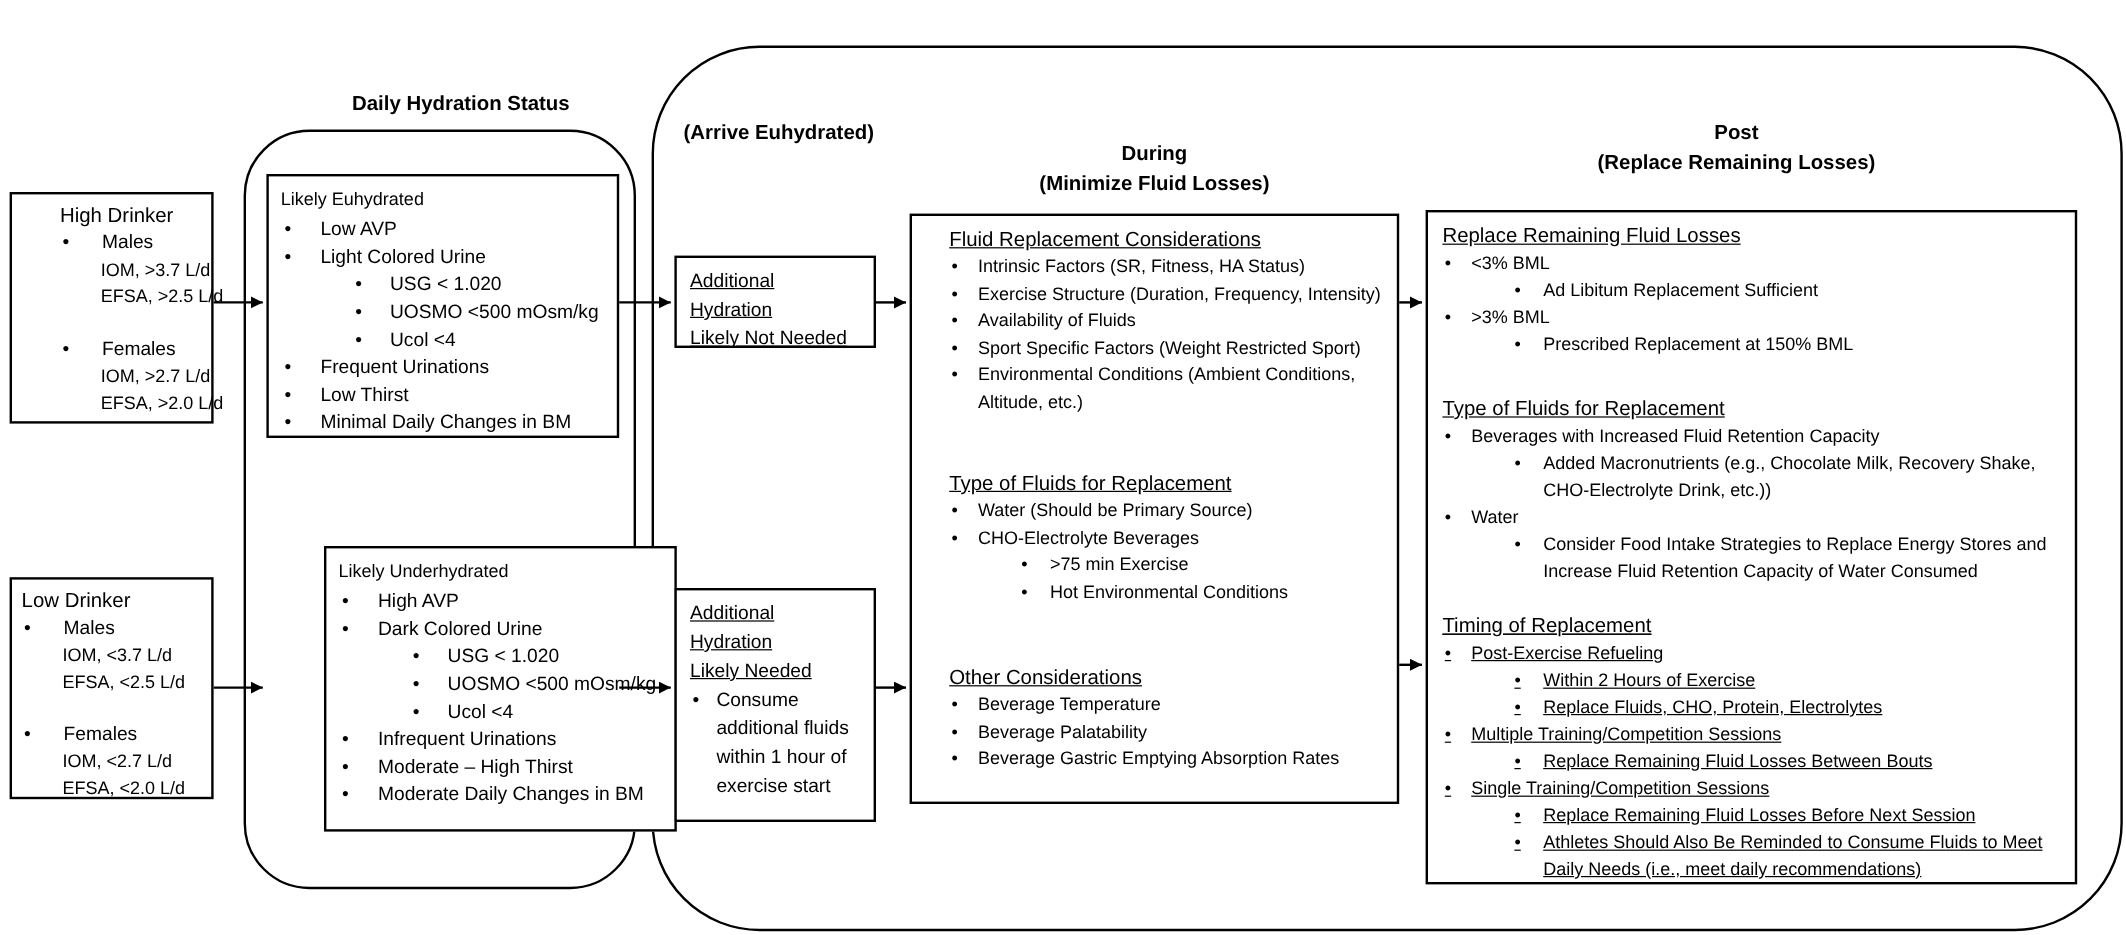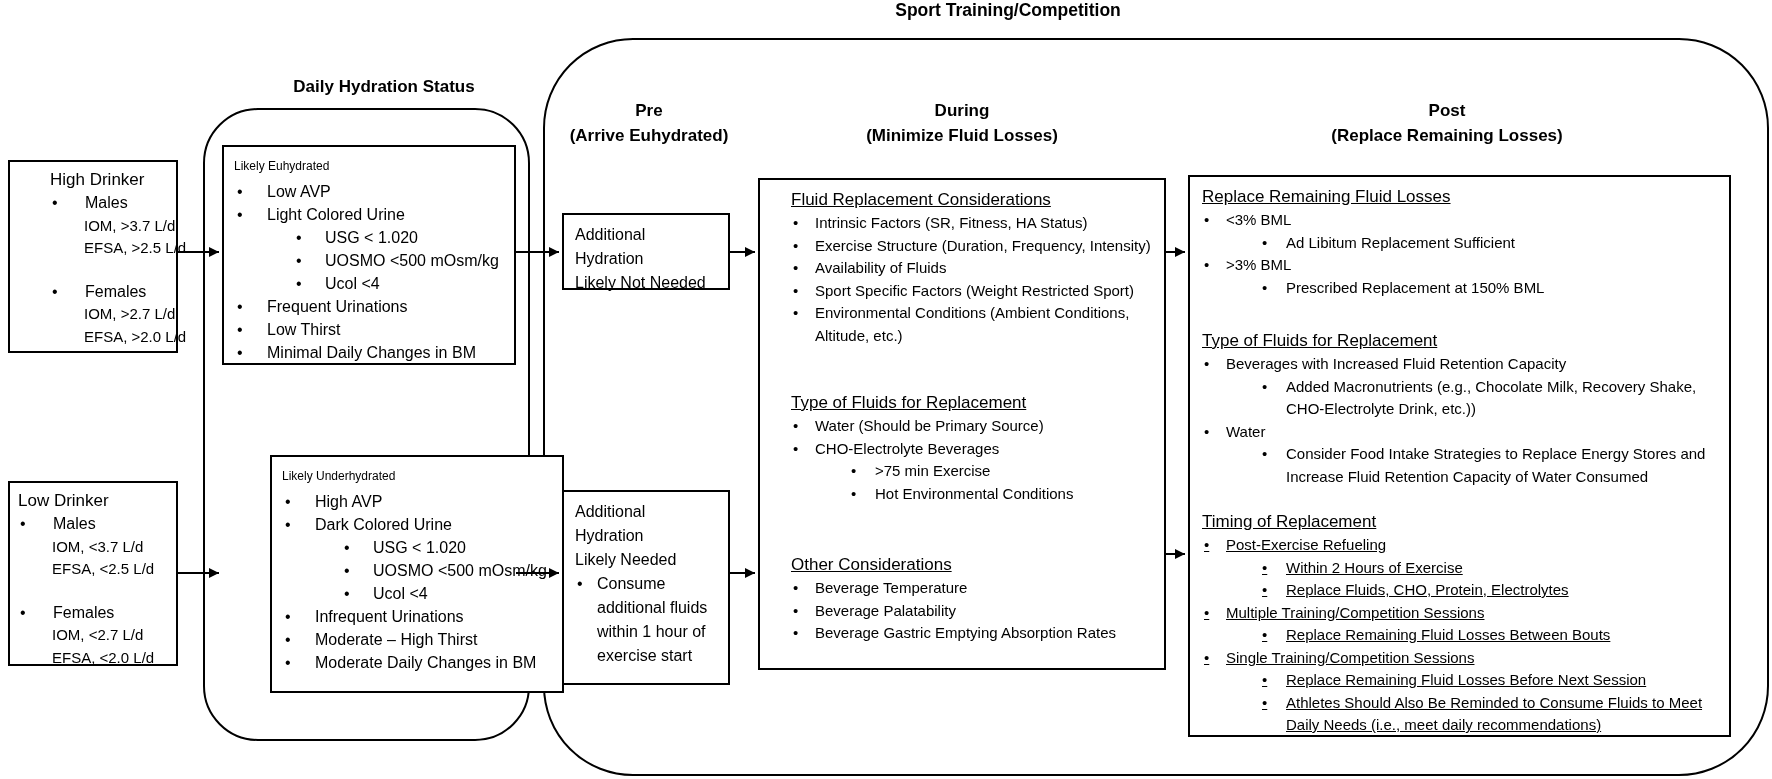--- a/index.html
+++ b/index.html
@@ -85,7 +85,6 @@
     <line x1="1166" y1="554" x2="1185" y2="554" stroke="#000" stroke-width="2" marker-end="url(#ah)"></line>
   </svg>
 
-  <div class="main-title">Sport Training/Competition</div>
 
   <div class="rounded sport-container"></div>
   <div class="rounded daily-container"></div>

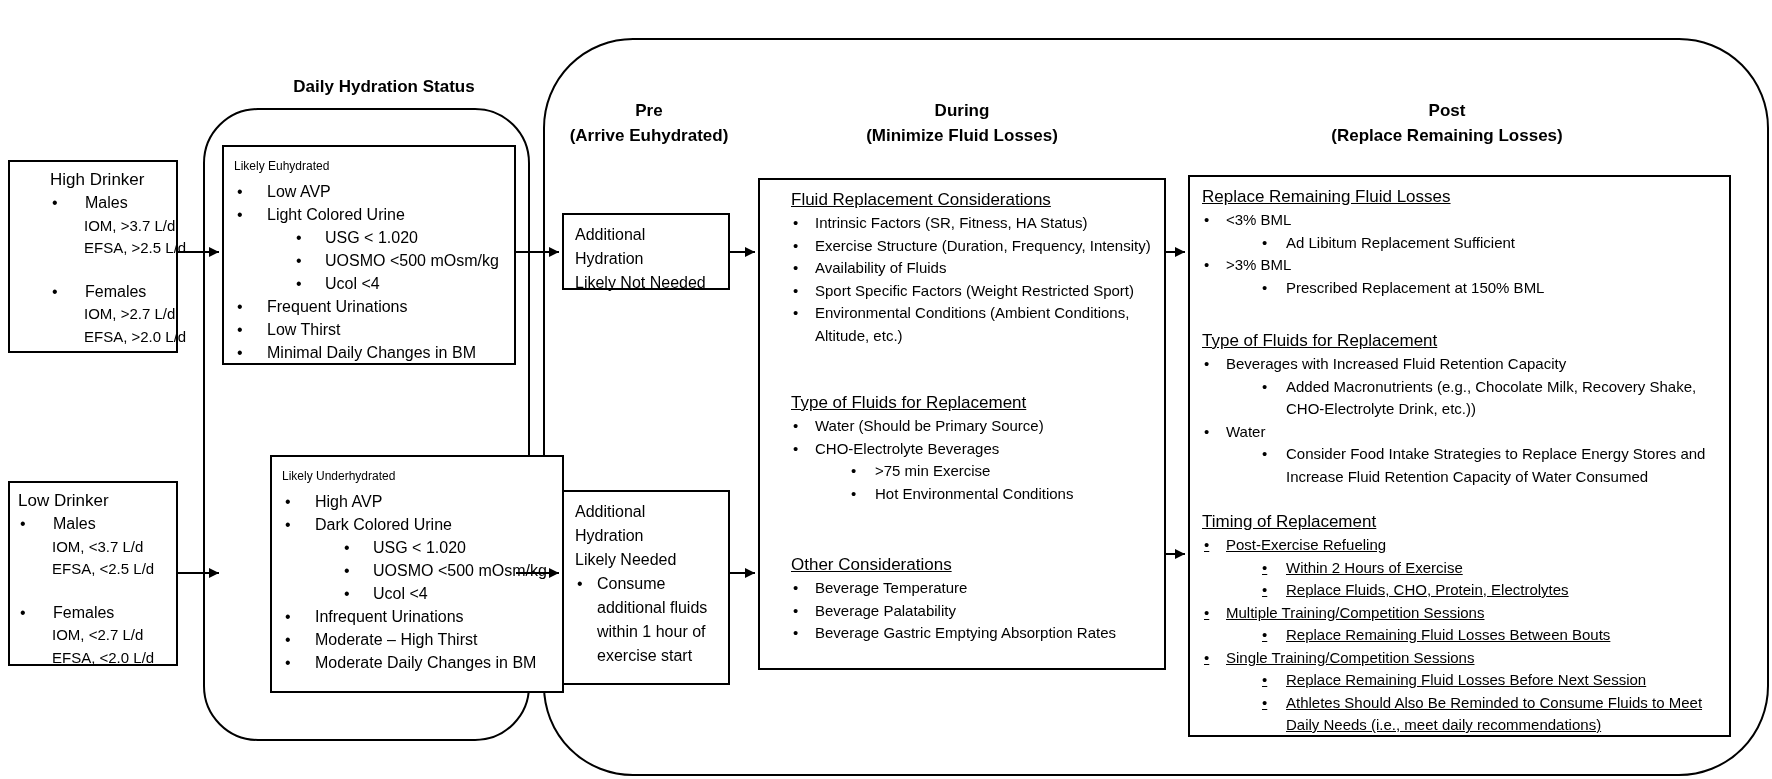--- a/index.html
+++ b/index.html
@@ -92,7 +92,6 @@
   <div class="hdr" style="left:254px;top:74px;width:260px;">Daily Hydration Status</div>
 
   <div class="hdr" style="left:529px;top:98px;width:240px;">
-    <div>Pre</div>
     <div>(Arrive Euhydrated)</div>
   </div>
   <div class="hdr" style="left:812px;top:98px;width:300px;">

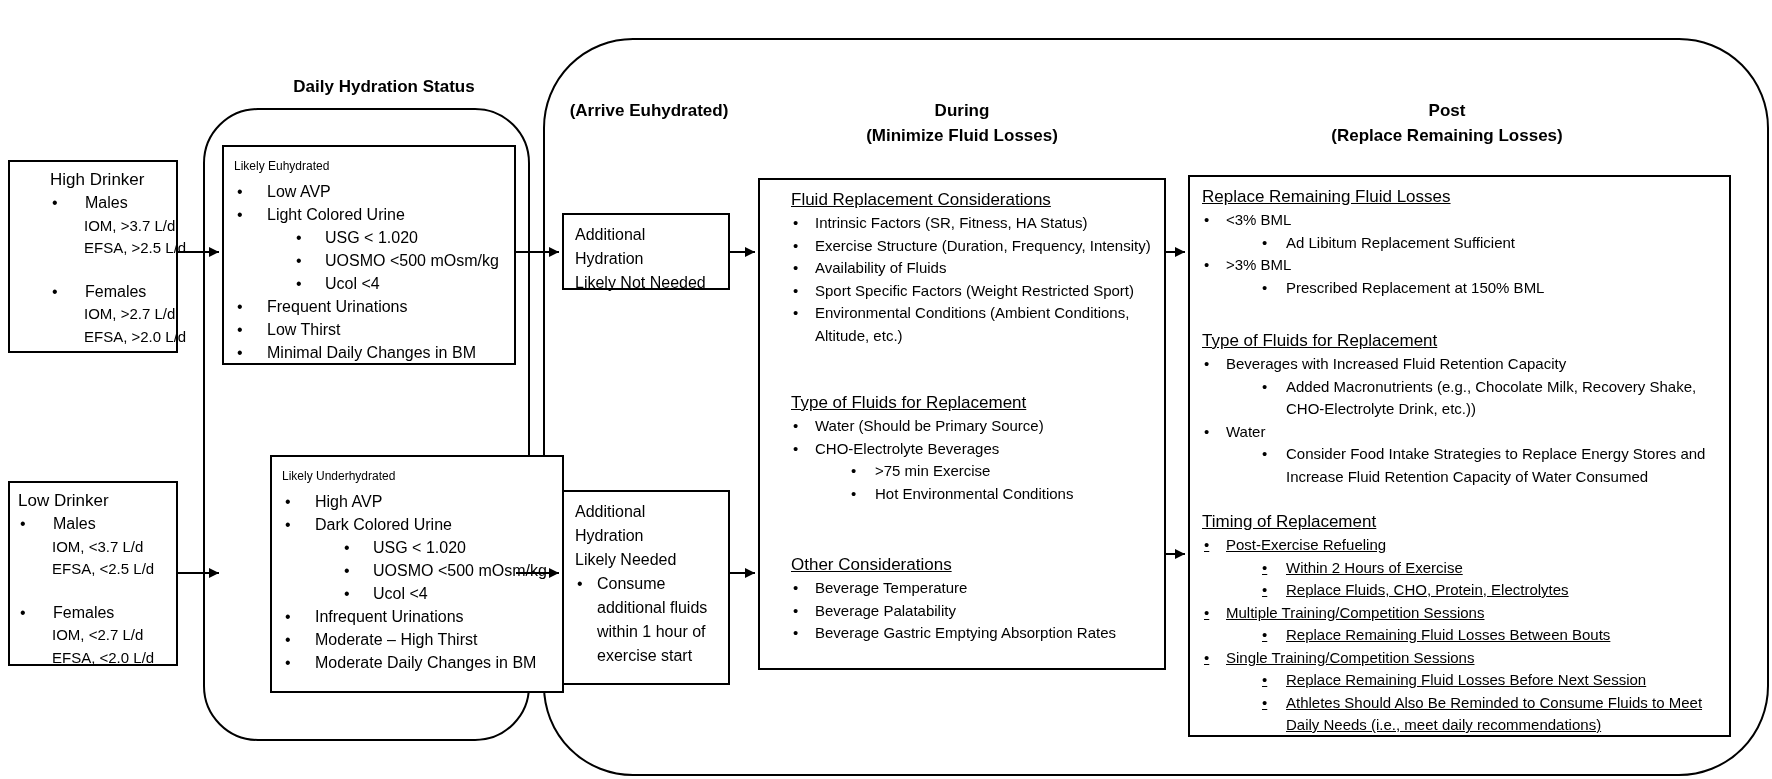--- a/index.html
+++ b/index.html
@@ -94,7 +94,7 @@
   <div class="hdr" style="left:529px;top:98px;width:240px;">
     <div>(Arrive Euhydrated)</div>
   </div>
-  <div class="hdr" style="left:812px;top:98px;width:300px;">
+  <div class="hdr" style="left:812px;top:115px;width:300px;">
     <div>During</div>
     <div>(Minimize Fluid Losses)</div>
   </div>

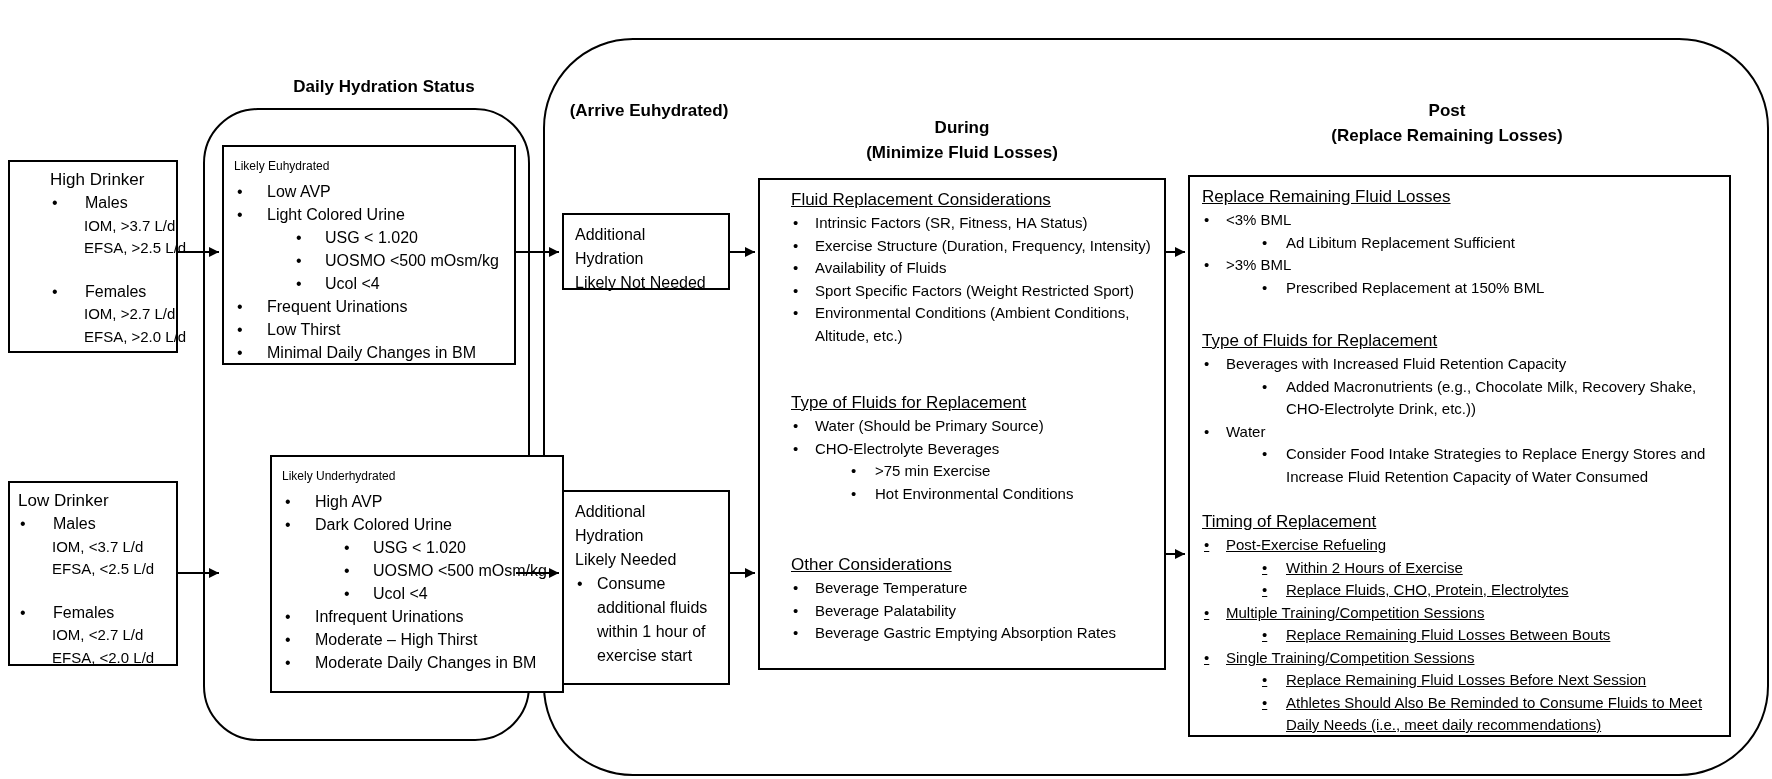--- a/index.html
+++ b/index.html
@@ -34,7 +34,7 @@
 
   
   .panel { padding:6px 10px; }
-  .panel-title { font-size:12px; line-height:27px; }
+  .panel-title { font-size:15px; line-height:27px; }
   .panel .li { line-height:23px; }
   .panel .li .blt { width:33px; padding-left:3px; }
   .panel .li.sub { margin-left:59px; }

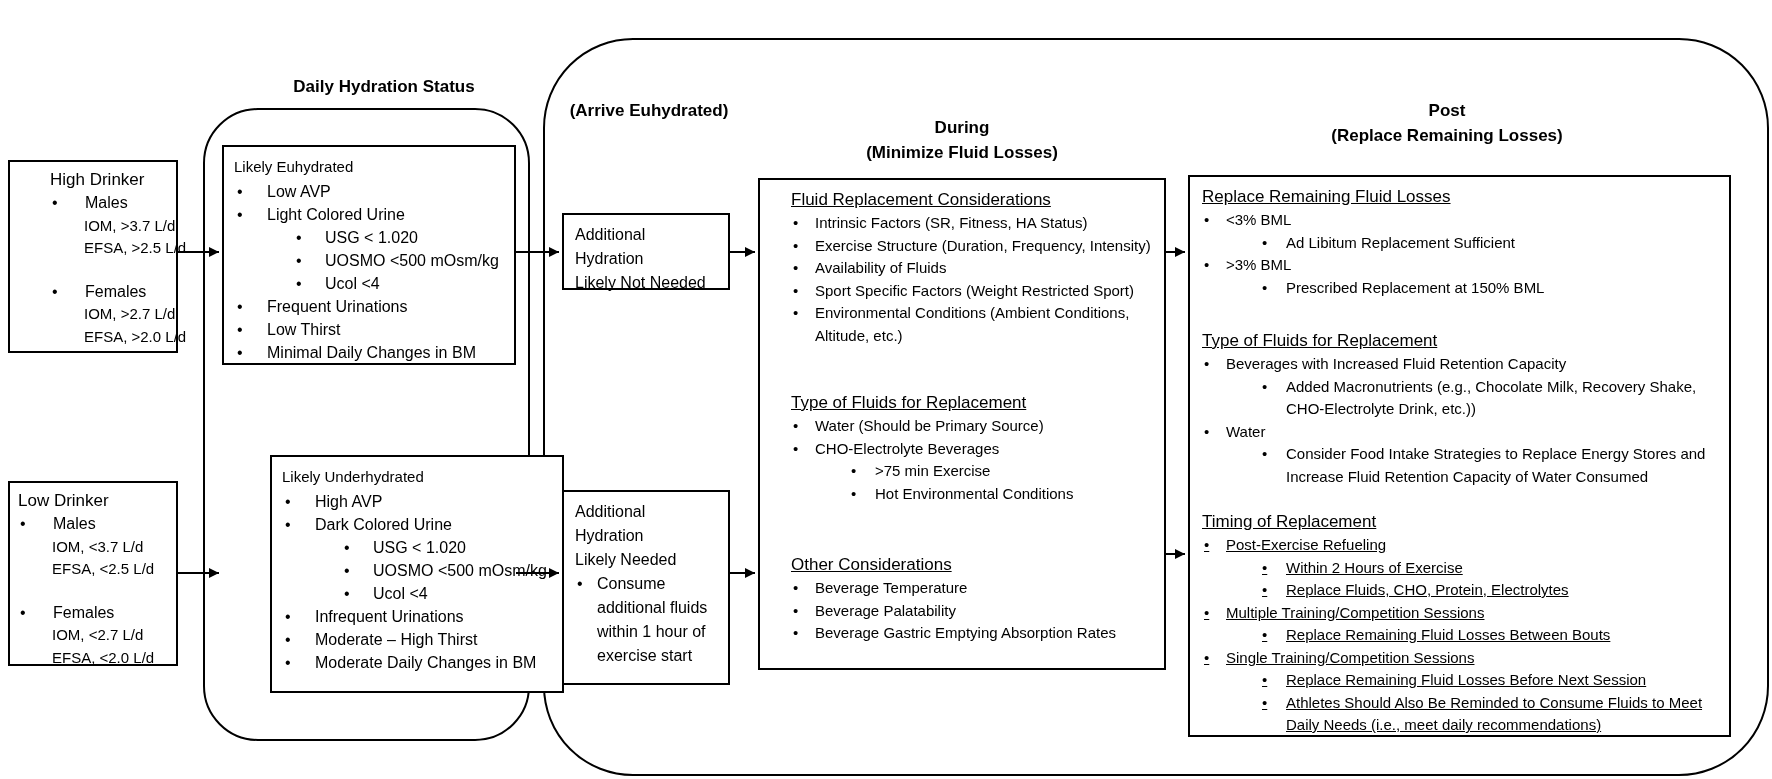--- a/index.html
+++ b/index.html
@@ -44,7 +44,7 @@
 
   
   .pre-box { padding:8px 6px 6px 11px; }
-  .pline { font-size:16px; line-height:24px; }
+  .pline { font-size:16px; line-height:24px;text-decoration:underline; }
   .pre-box .li { line-height:24px; padding-left:2px; }
   .pre-box .li .blt { width:20px; }
   .pre-box-1 { left:562px; top:213px; width:168px; height:77px; }

